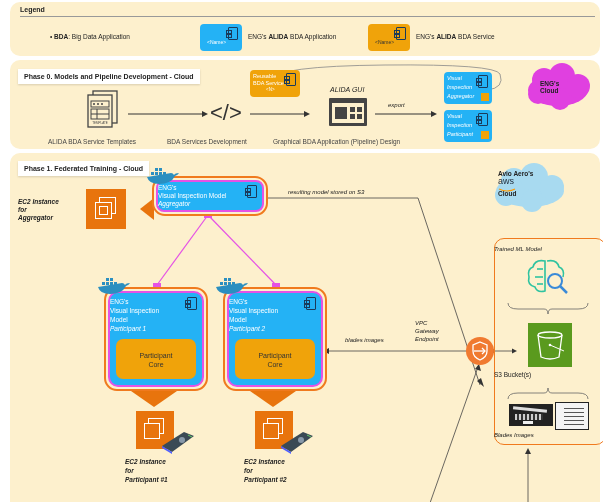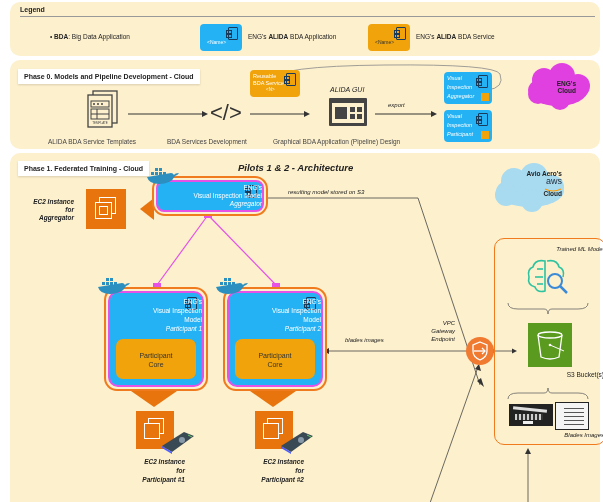--- a/index.html
+++ b/index.html
@@ -143,7 +143,6 @@
 
 <div class="panel" style="left:10px;top:153px;width:590px;height:360px;">
   <div class="label-box" style="left:8px;top:8px;">Phase 1. Federated Training -  Cloud</div>
-  <div class="t ti tb" style="left:228px;top:9px;font-size:9.5px;">Pilots 1 &amp; 2 - Architecture</div>
 
   <svg class="abs" style="left:478px;top:10px;" width="84" height="50">
     <g fill="#a8daf0">

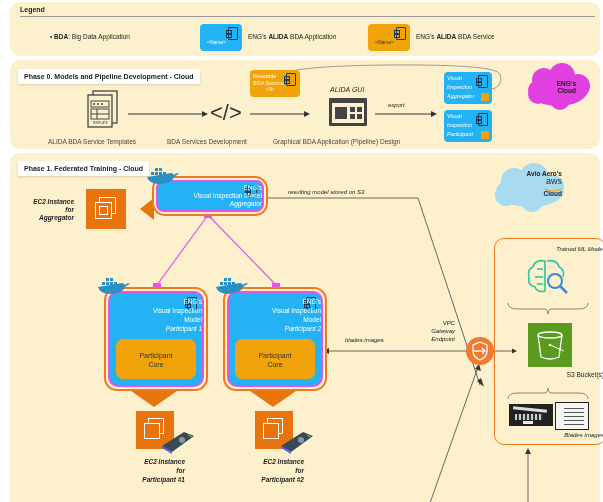--- a/index.html
+++ b/index.html
@@ -10,7 +10,7 @@
   .t{position:absolute;font-size:6.5px;white-space:nowrap;}
   .ti{font-style:italic;}
   .tb{font-weight:bold;}
-  .center{text-align:right;}
+  .center{text-align:left;}
   .blue-box{position:absolute;background:#24b2f5;border-radius:4px;color:#fff;font-size:6px;}
   .orange-box{position:absolute;background:#f0a30a;border-radius:4px;color:#333;font-size:6px;}
   .comp-icon{position:absolute;width:8px;height:11px;border:1px solid #1a3a5a;border-radius:1px;}

